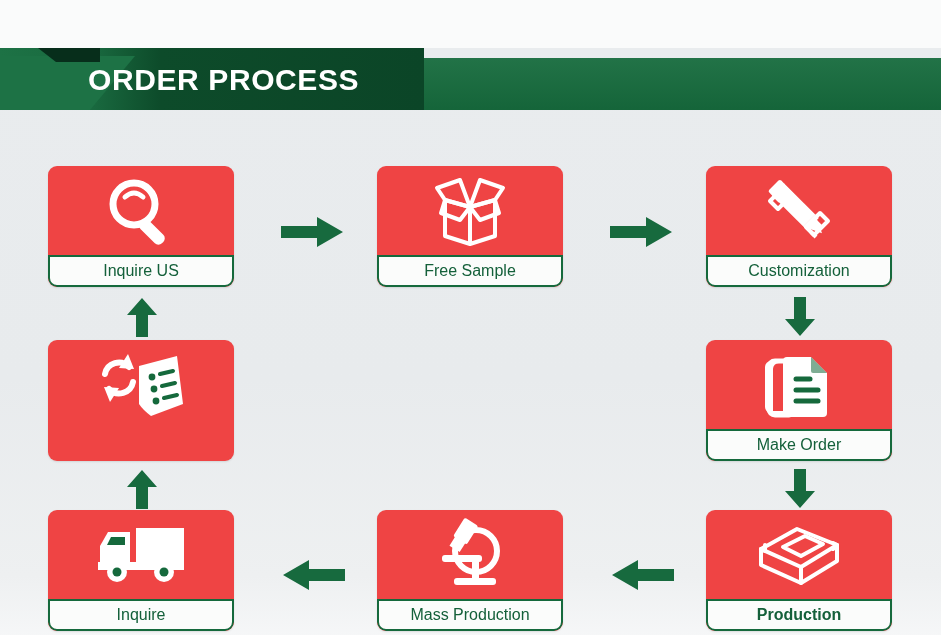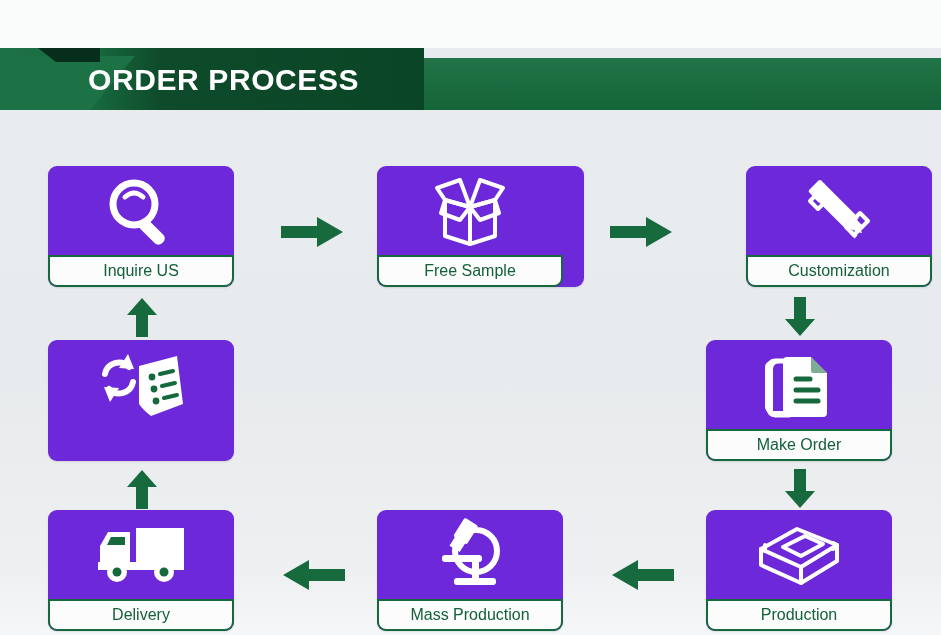--- a/index.html
+++ b/index.html
@@ -95,7 +95,7 @@
     width: 186px;
     height: 121px;
     border-radius: 9px;
-    background: #6d28d9;
+    background: #ef4444;
     box-shadow: 0 1px 2px rgba(0,0,0,0.10);
     overflow: hidden;
   }

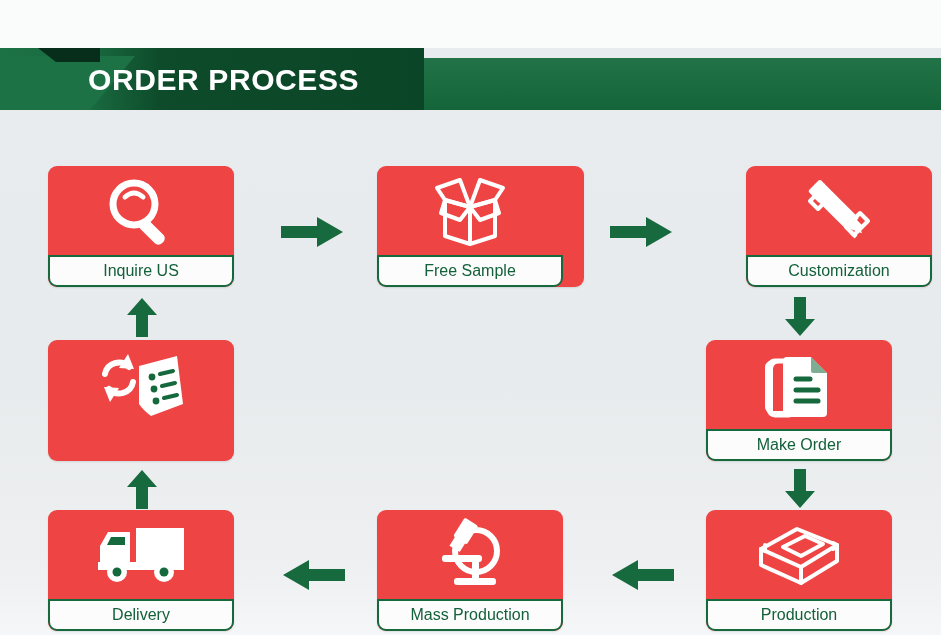--- a/index.html
+++ b/index.html
@@ -159,7 +159,7 @@
     <div class="card-label">Inquire US</div>
   </div>
 
-  <div class="card" style="left:377px; top:118px;padding-left:21px;">
+  <div class="card" style="left:377px; top:118px;">
     <div class="card-icon">
       <svg width="86" height="74" viewBox="0 0 86 74">
         <g fill="none" stroke="#ffffff" stroke-width="4" stroke-linejoin="round">

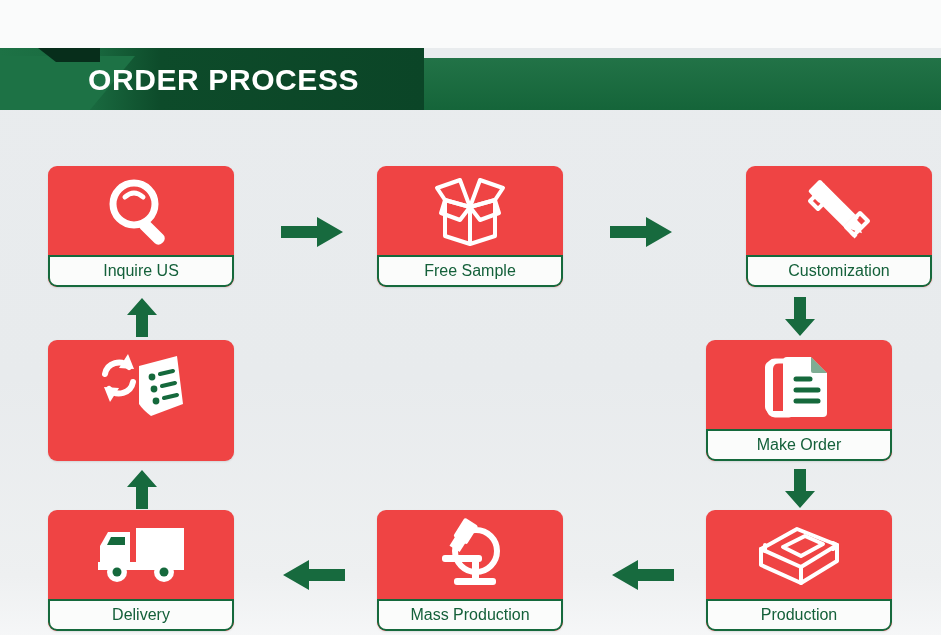--- a/index.html
+++ b/index.html
@@ -175,7 +175,7 @@
     <div class="card-label">Free Sample</div>
   </div>
 
-  <div class="card" style="left:746px; top:118px;">
+  <div class="card" style="left:706px; top:118px;">
     <div class="card-icon">
       <svg width="82" height="76" viewBox="0 0 82 76">
 

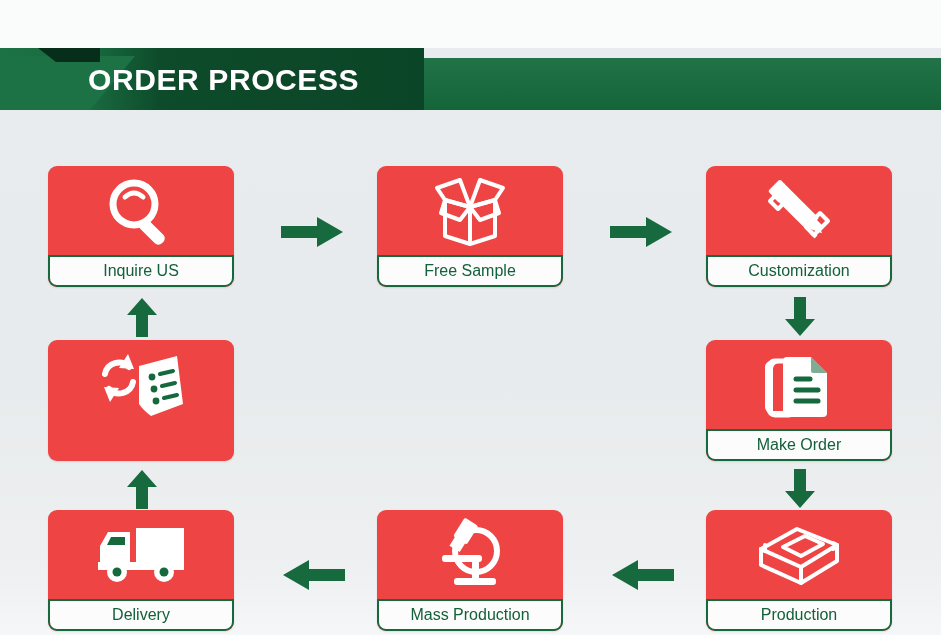--- a/index.html
+++ b/index.html
@@ -274,7 +274,7 @@
         <circle cx="72" cy="48" r="4.5" fill="#15693c"></circle>
       </svg>
     </div>
-    <div class="card-label">Delivery</div>
+    <div class="card-label">Inquire</div>
   </div>
 
   <div class="card" style="left:48px; top:292px;">

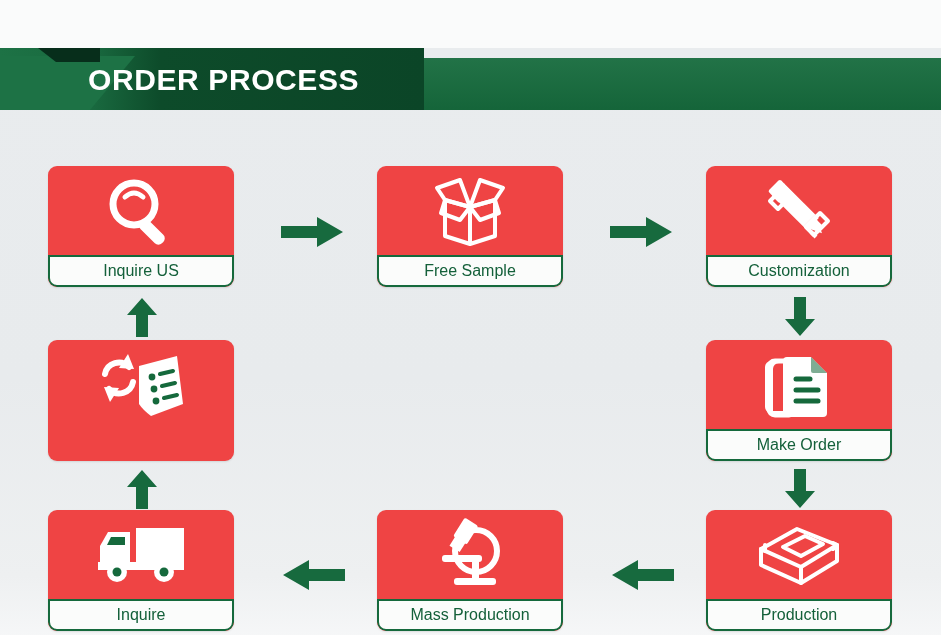--- a/index.html
+++ b/index.html
@@ -219,7 +219,7 @@
     <div class="card-label">Make Order</div>
   </div>
 
-  <div class="card" style="left:706px; top:462px;">
+  <div class="card" style="left:706px; top:462px;font-weight:bold;">
     <div class="card-icon">
       <svg width="100" height="72" viewBox="0 0 100 72">
         <g fill="none" stroke="#ffffff" stroke-width="4" stroke-linejoin="round" stroke-linecap="round">

